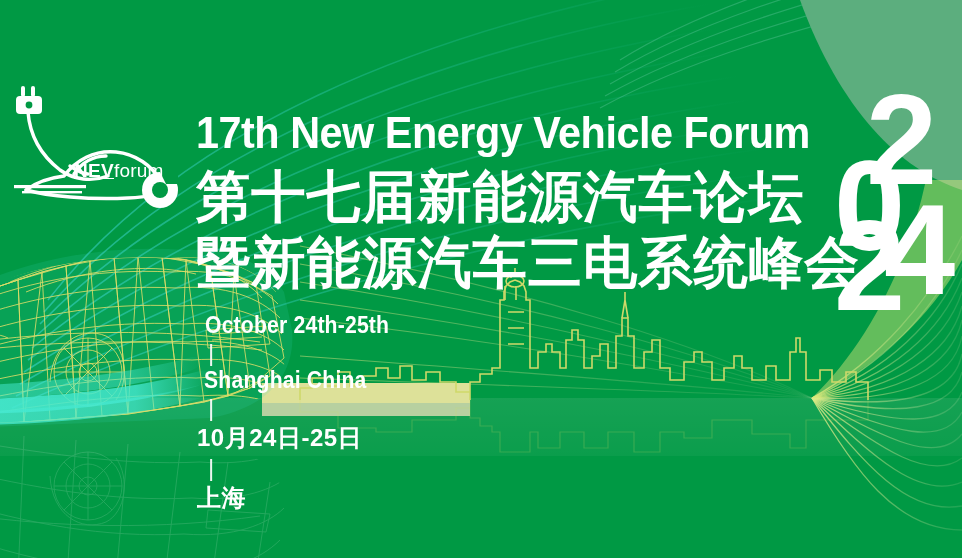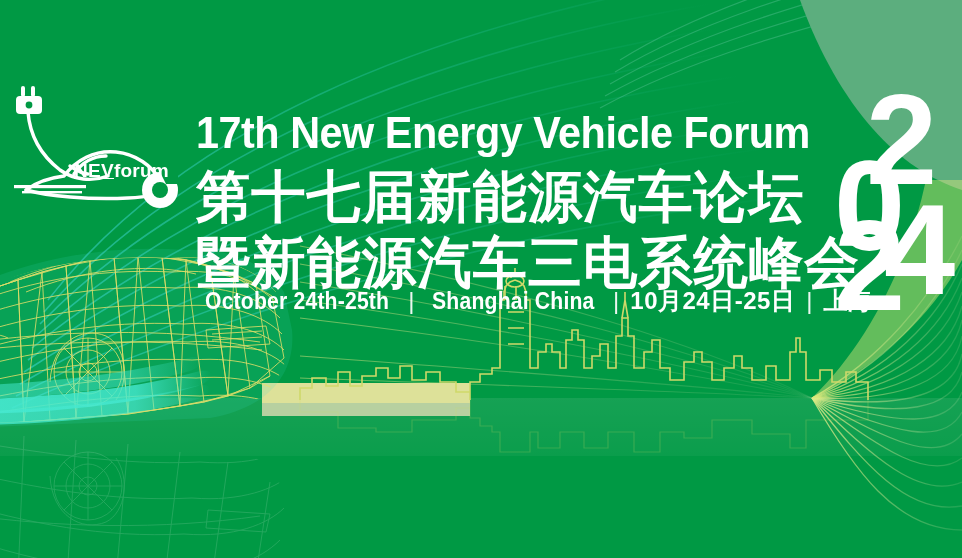--- a/index.html
+++ b/index.html
@@ -119,7 +119,7 @@
     white-space:nowrap;
   }
   .logo-text b { font-weight:700; letter-spacing:.3px;text-decoration:underline; }
-  .logo-text i { font-style:normal; font-weight:700; letter-spacing:.2px;text-align:right; }
+  .logo-text i { font-style:normal; font-weight:400; letter-spacing:.2px;text-align:right; }
 </style>
 </head>
 <body>

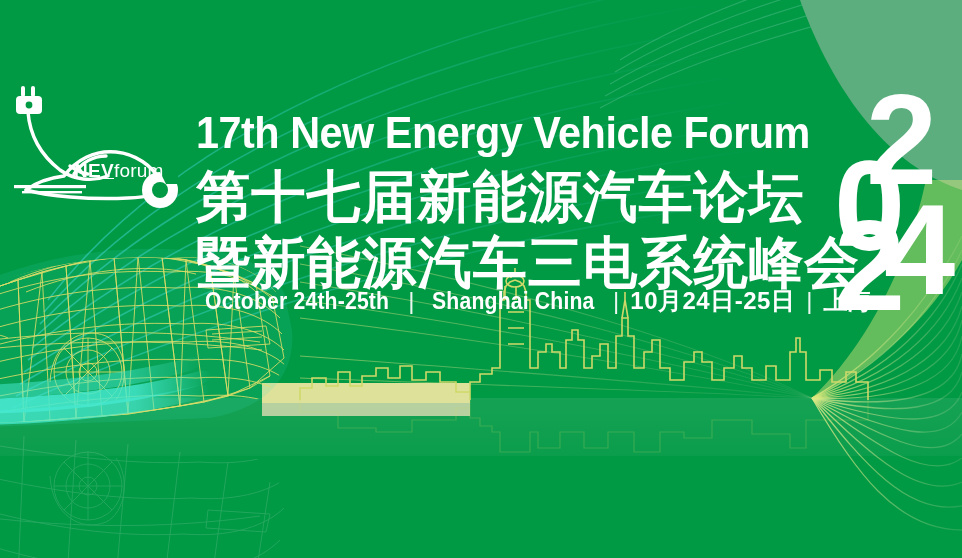--- a/index.html
+++ b/index.html
@@ -66,10 +66,11 @@
   .title-cn2 { top:226px; }
 
   .meta-row {
-    position:absolute; left:197px; top:285px;
+    position:absolute; left:197px; top:312px;
     display:flex; align-items:baseline;
     color:#ffffff;
     white-space:nowrap;
+    flex-direction:column;
   }
   .meta-en {
     font-family:"Liberation Sans Narrow","Liberation Sans", sans-serif;

